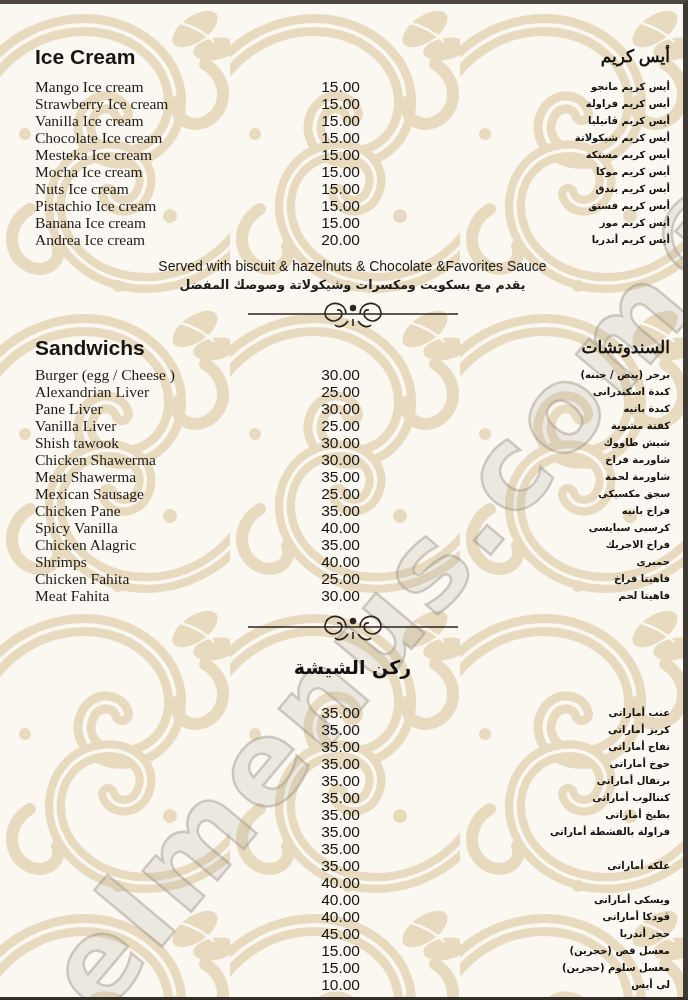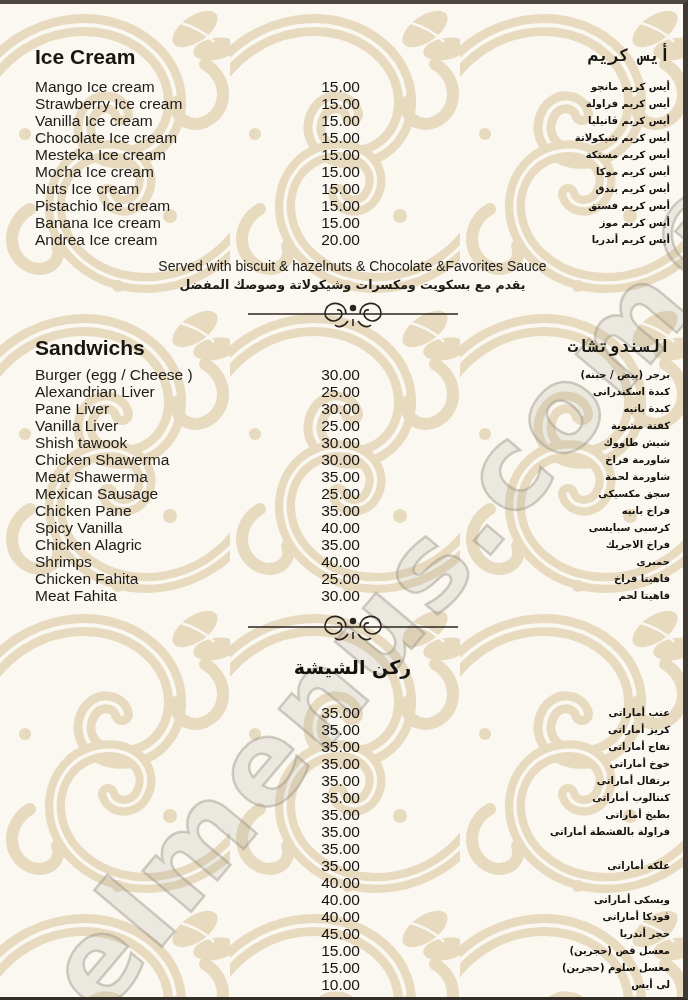--- a/index.html
+++ b/index.html
@@ -21,7 +21,7 @@
 
   .sec-head { display:grid; grid-template-columns:1fr auto; align-items:end; }
   .h-en { font-weight:bold; font-size:21px; line-height:26px; color:#17150f; }
-  .h-ar { font-family:Liberation Mono, monospace; font-weight:bold; font-size:17px; line-height:26px; color:#17150f; }
+  .h-ar { font-family:Liberation Sans, sans-serif; font-weight:bold; font-size:17px; line-height:26px; color:#17150f; }
 
   .rows .mrow { display:grid; grid-template-columns:272px 53px 1fr; }
   .mrow .en    { grid-column:1; font-size:15.5px; line-height:17px; color:#1d1b18; white-space:nowrap; }

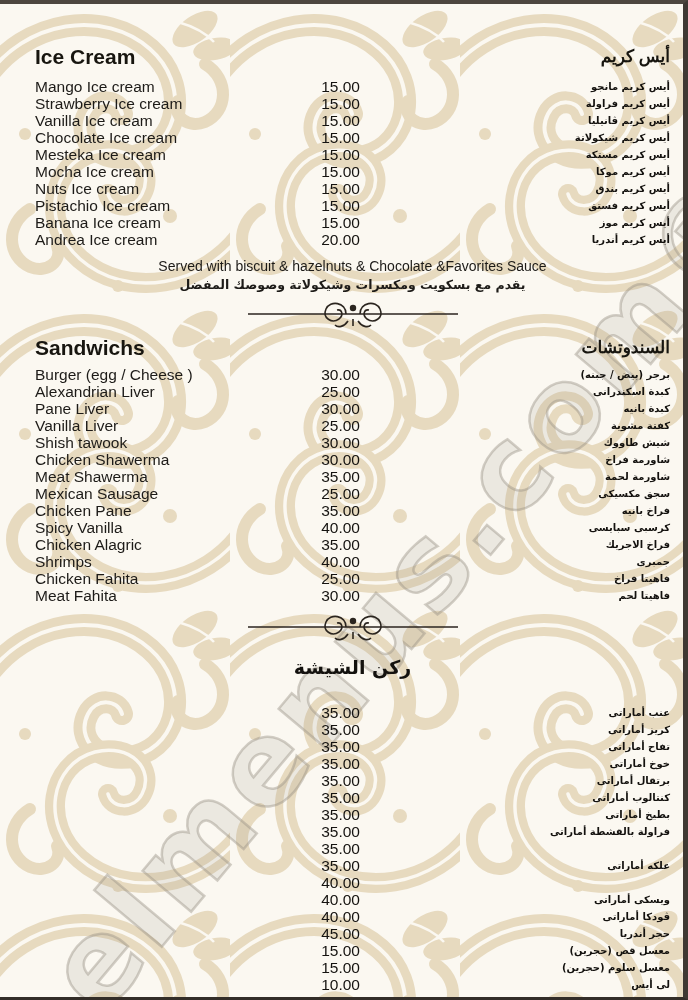--- a/index.html
+++ b/index.html
@@ -24,7 +24,7 @@
   .h-ar { font-family:Liberation Sans, sans-serif; font-weight:bold; font-size:17px; line-height:26px; color:#17150f; }
 
   .rows .mrow { display:grid; grid-template-columns:272px 53px 1fr; }
-  .mrow .en    { grid-column:1; font-size:15.5px; line-height:17px; color:#1d1b18; white-space:nowrap; }
+  .mrow .en    { grid-column:1; font-size:15.5px; line-height:17px; color:#1d1b18; white-space:nowrap;font-family:Liberation Serif, serif; }
   .mrow .price { grid-column:2; text-align:right; font-size:15.5px; line-height:17px; color:#151310; }
   .mrow .ar    { grid-column:3; text-align:right; font-family:"DejaVu Sans", sans-serif; font-weight:bold; font-size:10px; line-height:17px; color:#13110e; }
 

